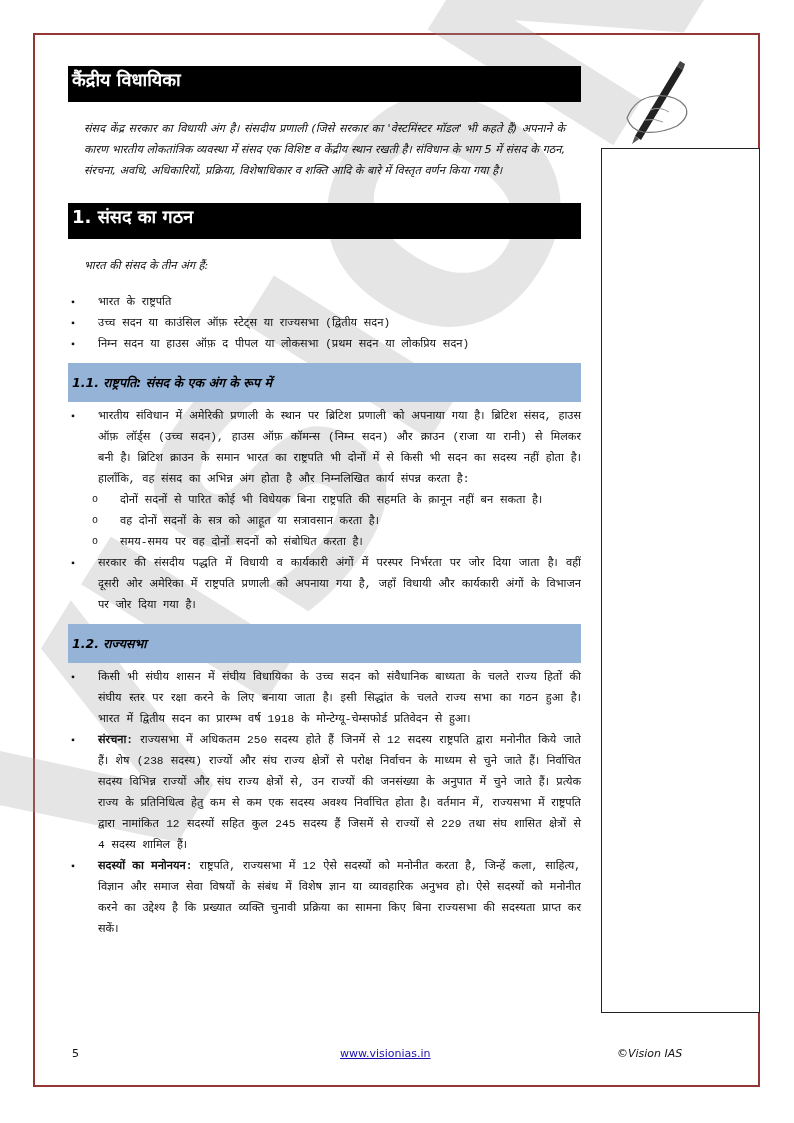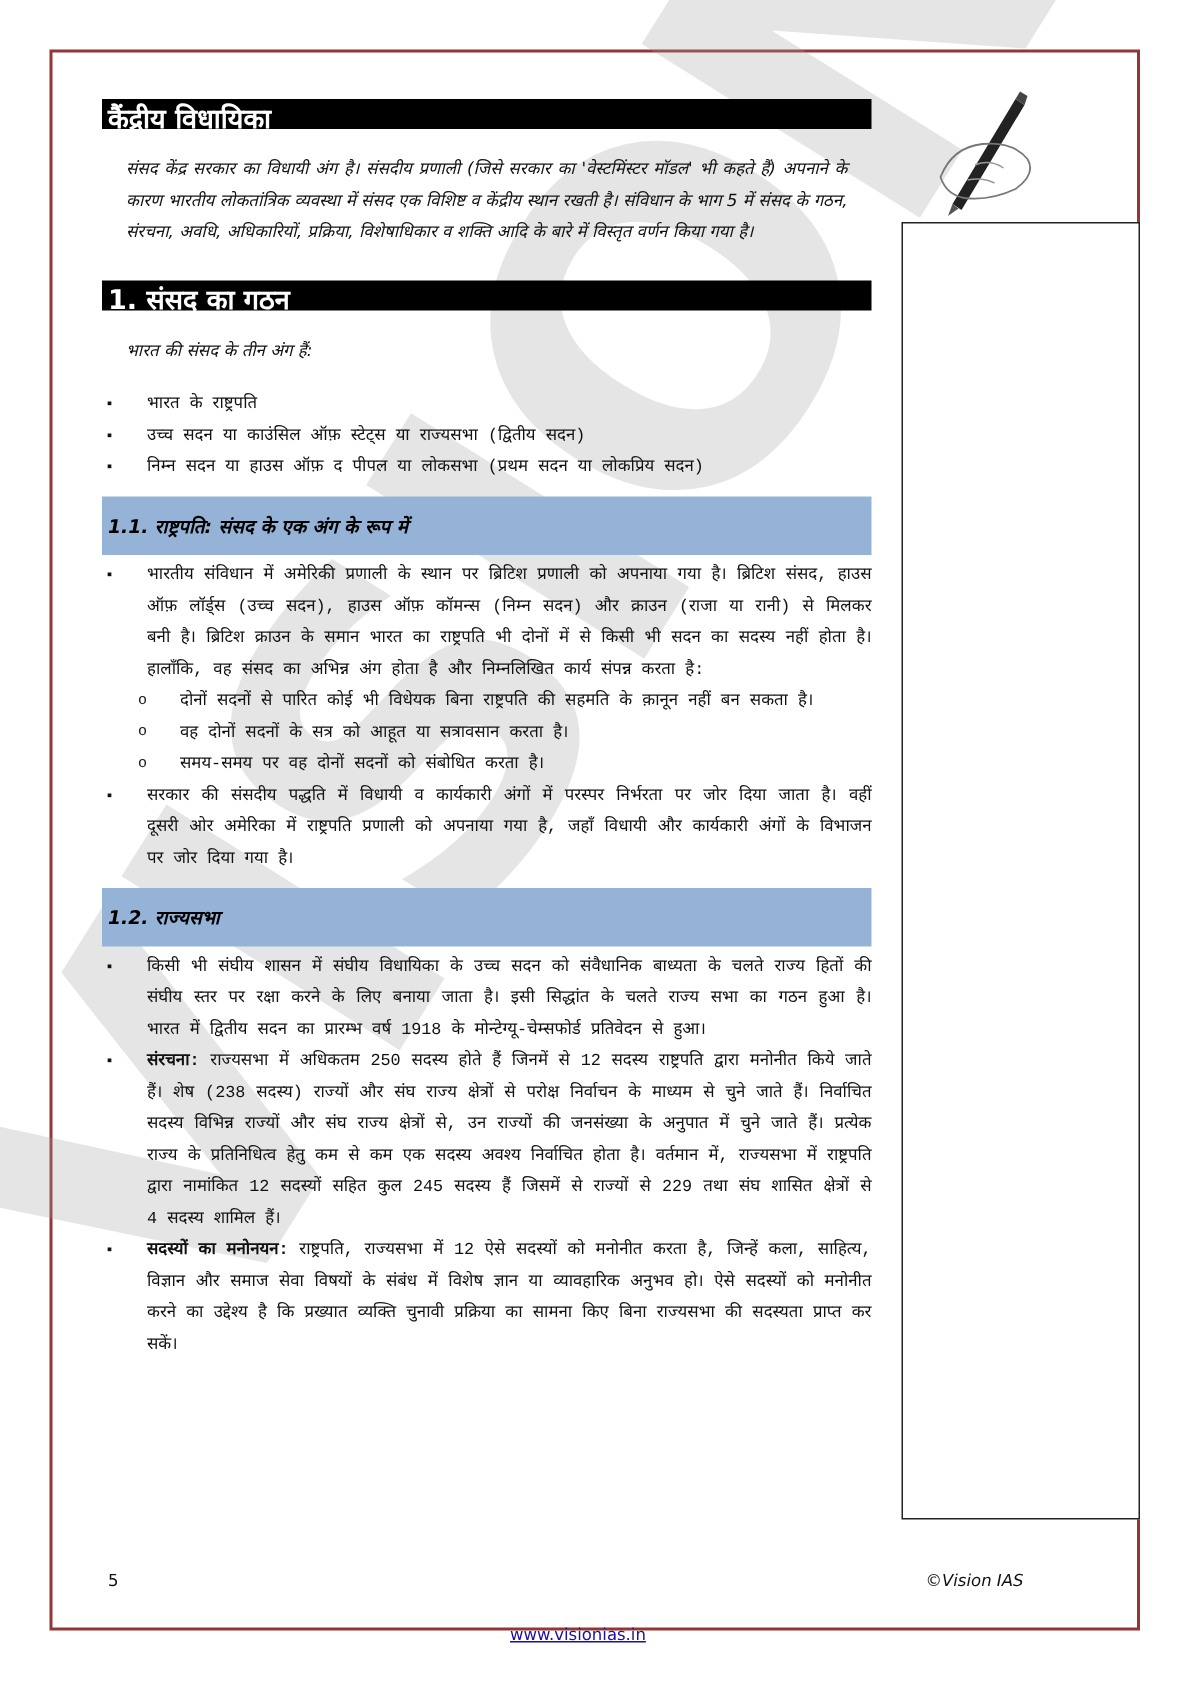--- a/index.html
+++ b/index.html
@@ -9,7 +9,7 @@
            border: 2px solid #943634; box-sizing: border-box; }
   .content { position: absolute; left: 68px; top: 66px; width: 513px; font-size: 11.2px; line-height: 21px; }
   .h-black { background: #000; color: #fff; font-weight: bold; padding: 0 4px; margin-bottom: 4px; }
-  .h-black.big { font-size: 18px; height: 20px; line-height: 28px; }
+  .h-black.big { font-size: 18px; height: 36px; line-height: 28px; }
   .h-blue { background: #95b3d7; color: #000000; font-weight: bold; font-size: 12.5px;
             height: 39px; line-height: 39px; padding: 0 4px; margin: 8px 0 4px 0; font-style: italic; }
   p { margin: 16px; text-align: justify; font-style: italic; }

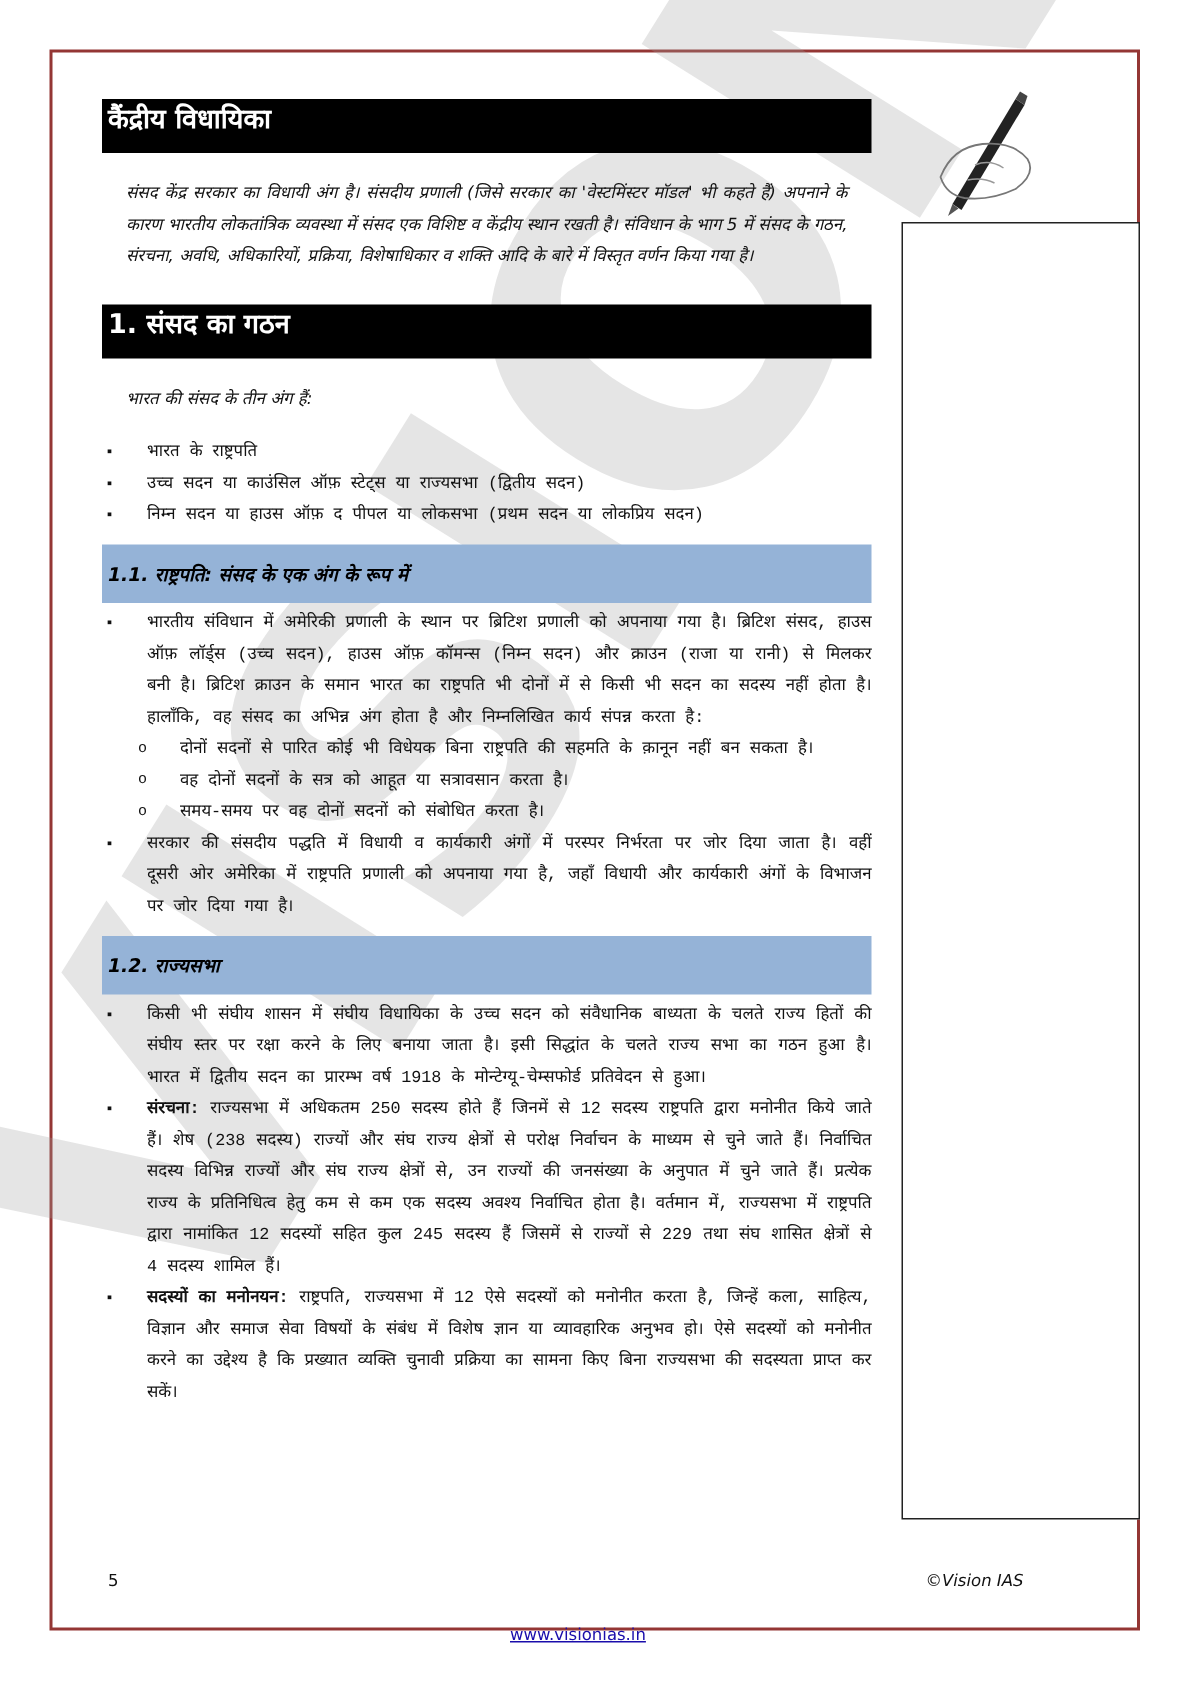--- a/index.html
+++ b/index.html
@@ -79,7 +79,7 @@
 <div class="notes-box"></div>
 
 <div class="footer" style="left:72px;">5</div>
-<div class="footer" style="left:340px;margin-top:36px;"><a>www.visionias.in</a></div>
+<div class="footer" style="left:340px;"><a>www.visionias.in</a></div>
 <div class="footer" style="left:617px;font-style:italic;">©Vision IAS</div>
 
 </body></html>

